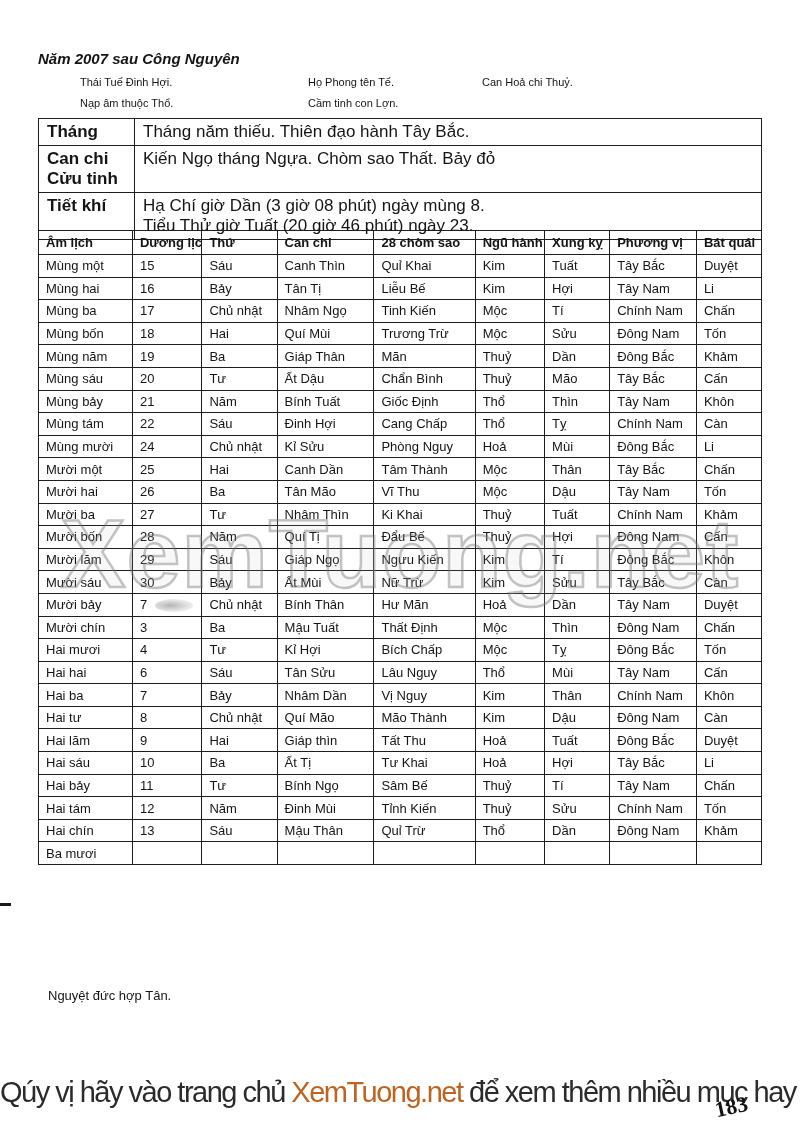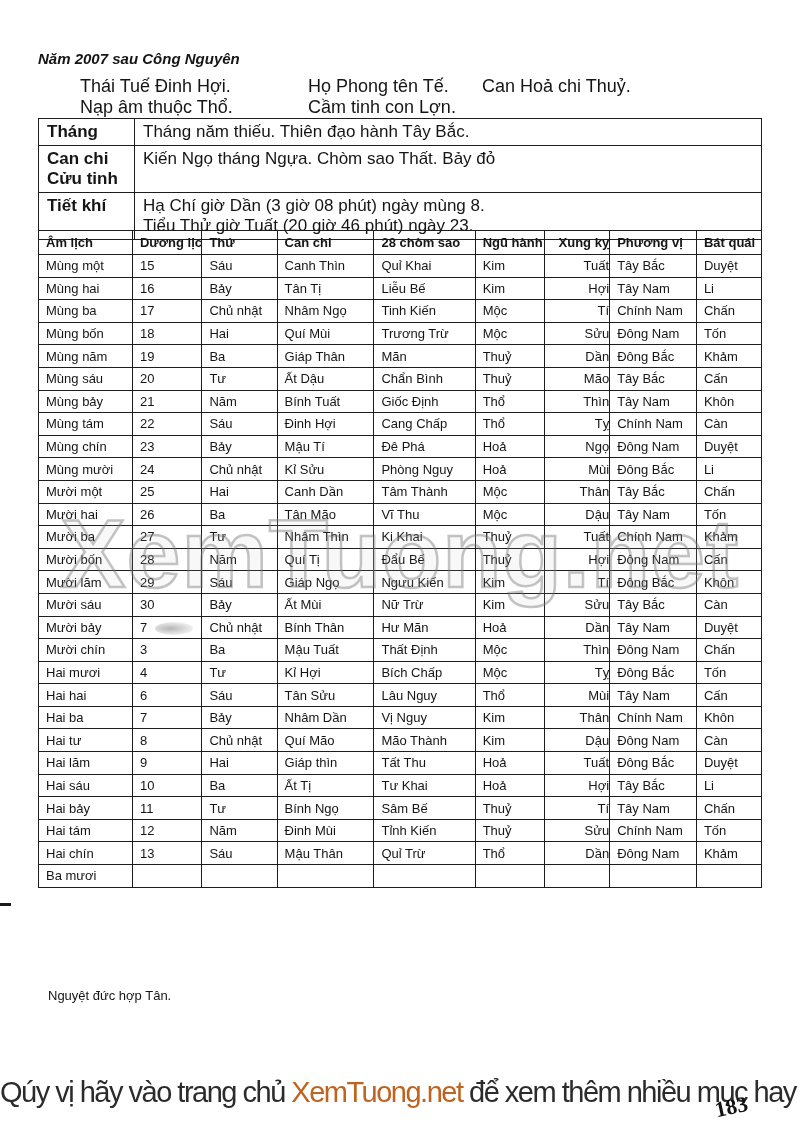--- a/index.html
+++ b/index.html
@@ -22,7 +22,7 @@
     font-style: italic;
     color: #151515;
   }
-  .subline { position: absolute; left: 0; width: 100%; height: 20px; font-size: 18px; color: #151515; }
+  .subline { position: absolute; left: 0; width: 100%; height: 20px; font-size: 11px; color: #151515; }
   .subline .s1 { position: absolute; left: 80px; }
   .subline .s2 { position: absolute; left: 308px; }
   .subline .s3 { position: absolute; left: 482px; }

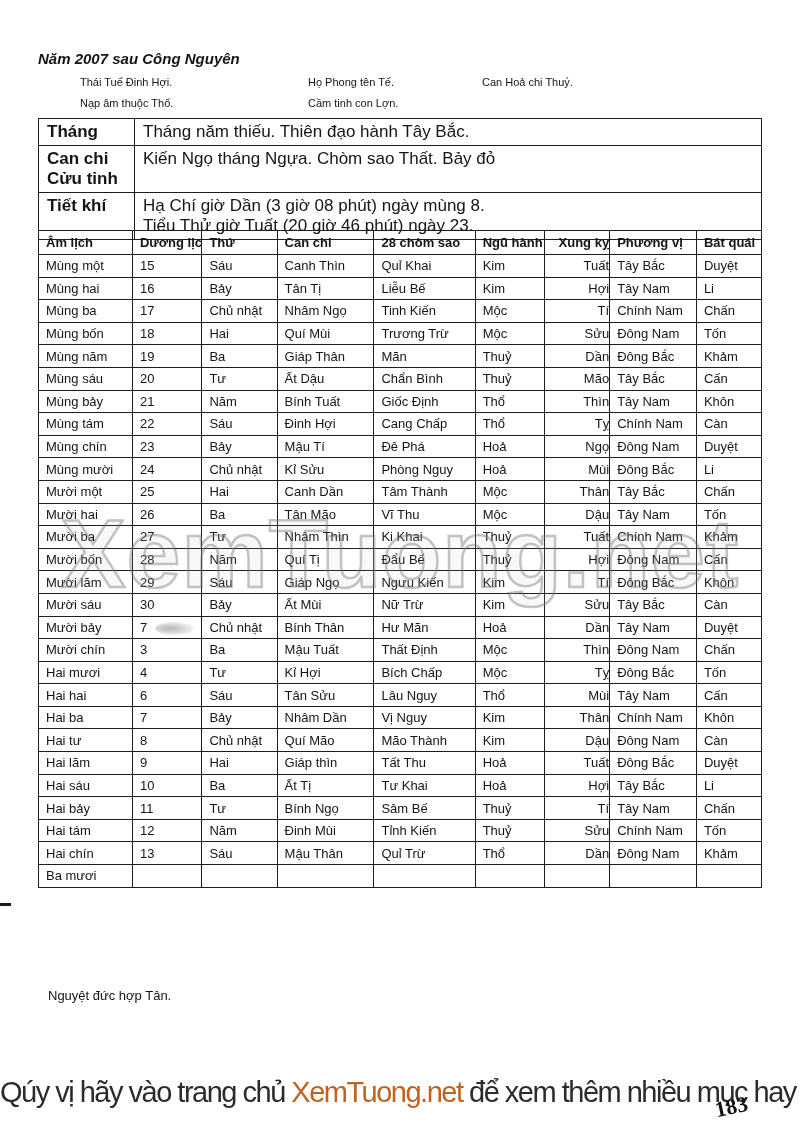--- a/index.html
+++ b/index.html
@@ -67,7 +67,7 @@
   .cal-table th:nth-child(4), .cal-table td:nth-child(4) { width: 13.4%; }
   .cal-table th:nth-child(5), .cal-table td:nth-child(5) { width: 14.0%; }
   .cal-table th:nth-child(6), .cal-table td:nth-child(6) { width: 9.6%; }
-  .cal-table th:nth-child(7), .cal-table td:nth-child(7) { width: 9.0%; text-align: right; }
+  .cal-table th:nth-child(7), .cal-table td:nth-child(7) { width: 9.0%; }
   .cal-table th:nth-child(8), .cal-table td:nth-child(8) { width: 12.0%; }
   .cal-table th:nth-child(9), .cal-table td:nth-child(9) { width: 9.0%; }
 

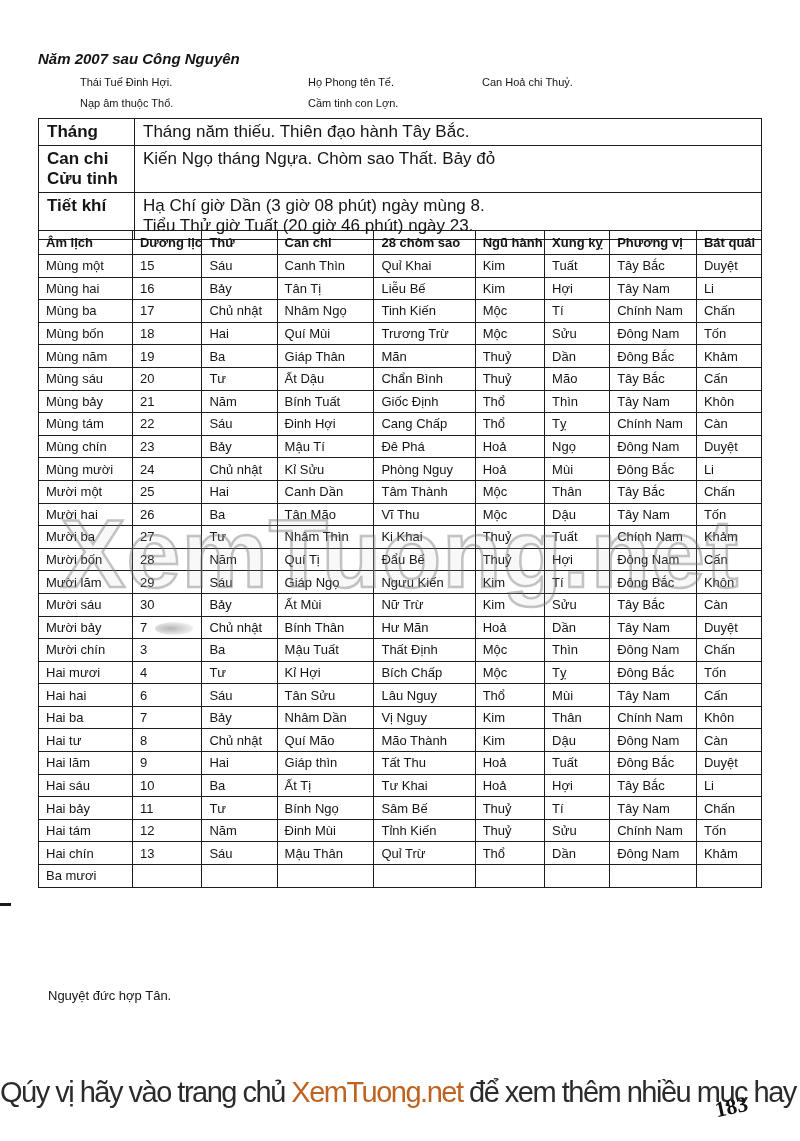--- a/index.html
+++ b/index.html
@@ -284,17 +284,6 @@
           <td>Càn</td>
         </tr>
         <tr>
-          <td>Mùng chín</td>
-          <td>23</td>
-          <td>Bảy</td>
-          <td>Mậu Tí</td>
-          <td>Đê Phá</td>
-          <td>Hoả</td>
-          <td>Ngọ</td>
-          <td>Đông Nam</td>
-          <td>Duyệt</td>
-        </tr>
-        <tr>
           <td>Mùng mười</td>
           <td>24</td>
           <td>Chủ nhật</td>

